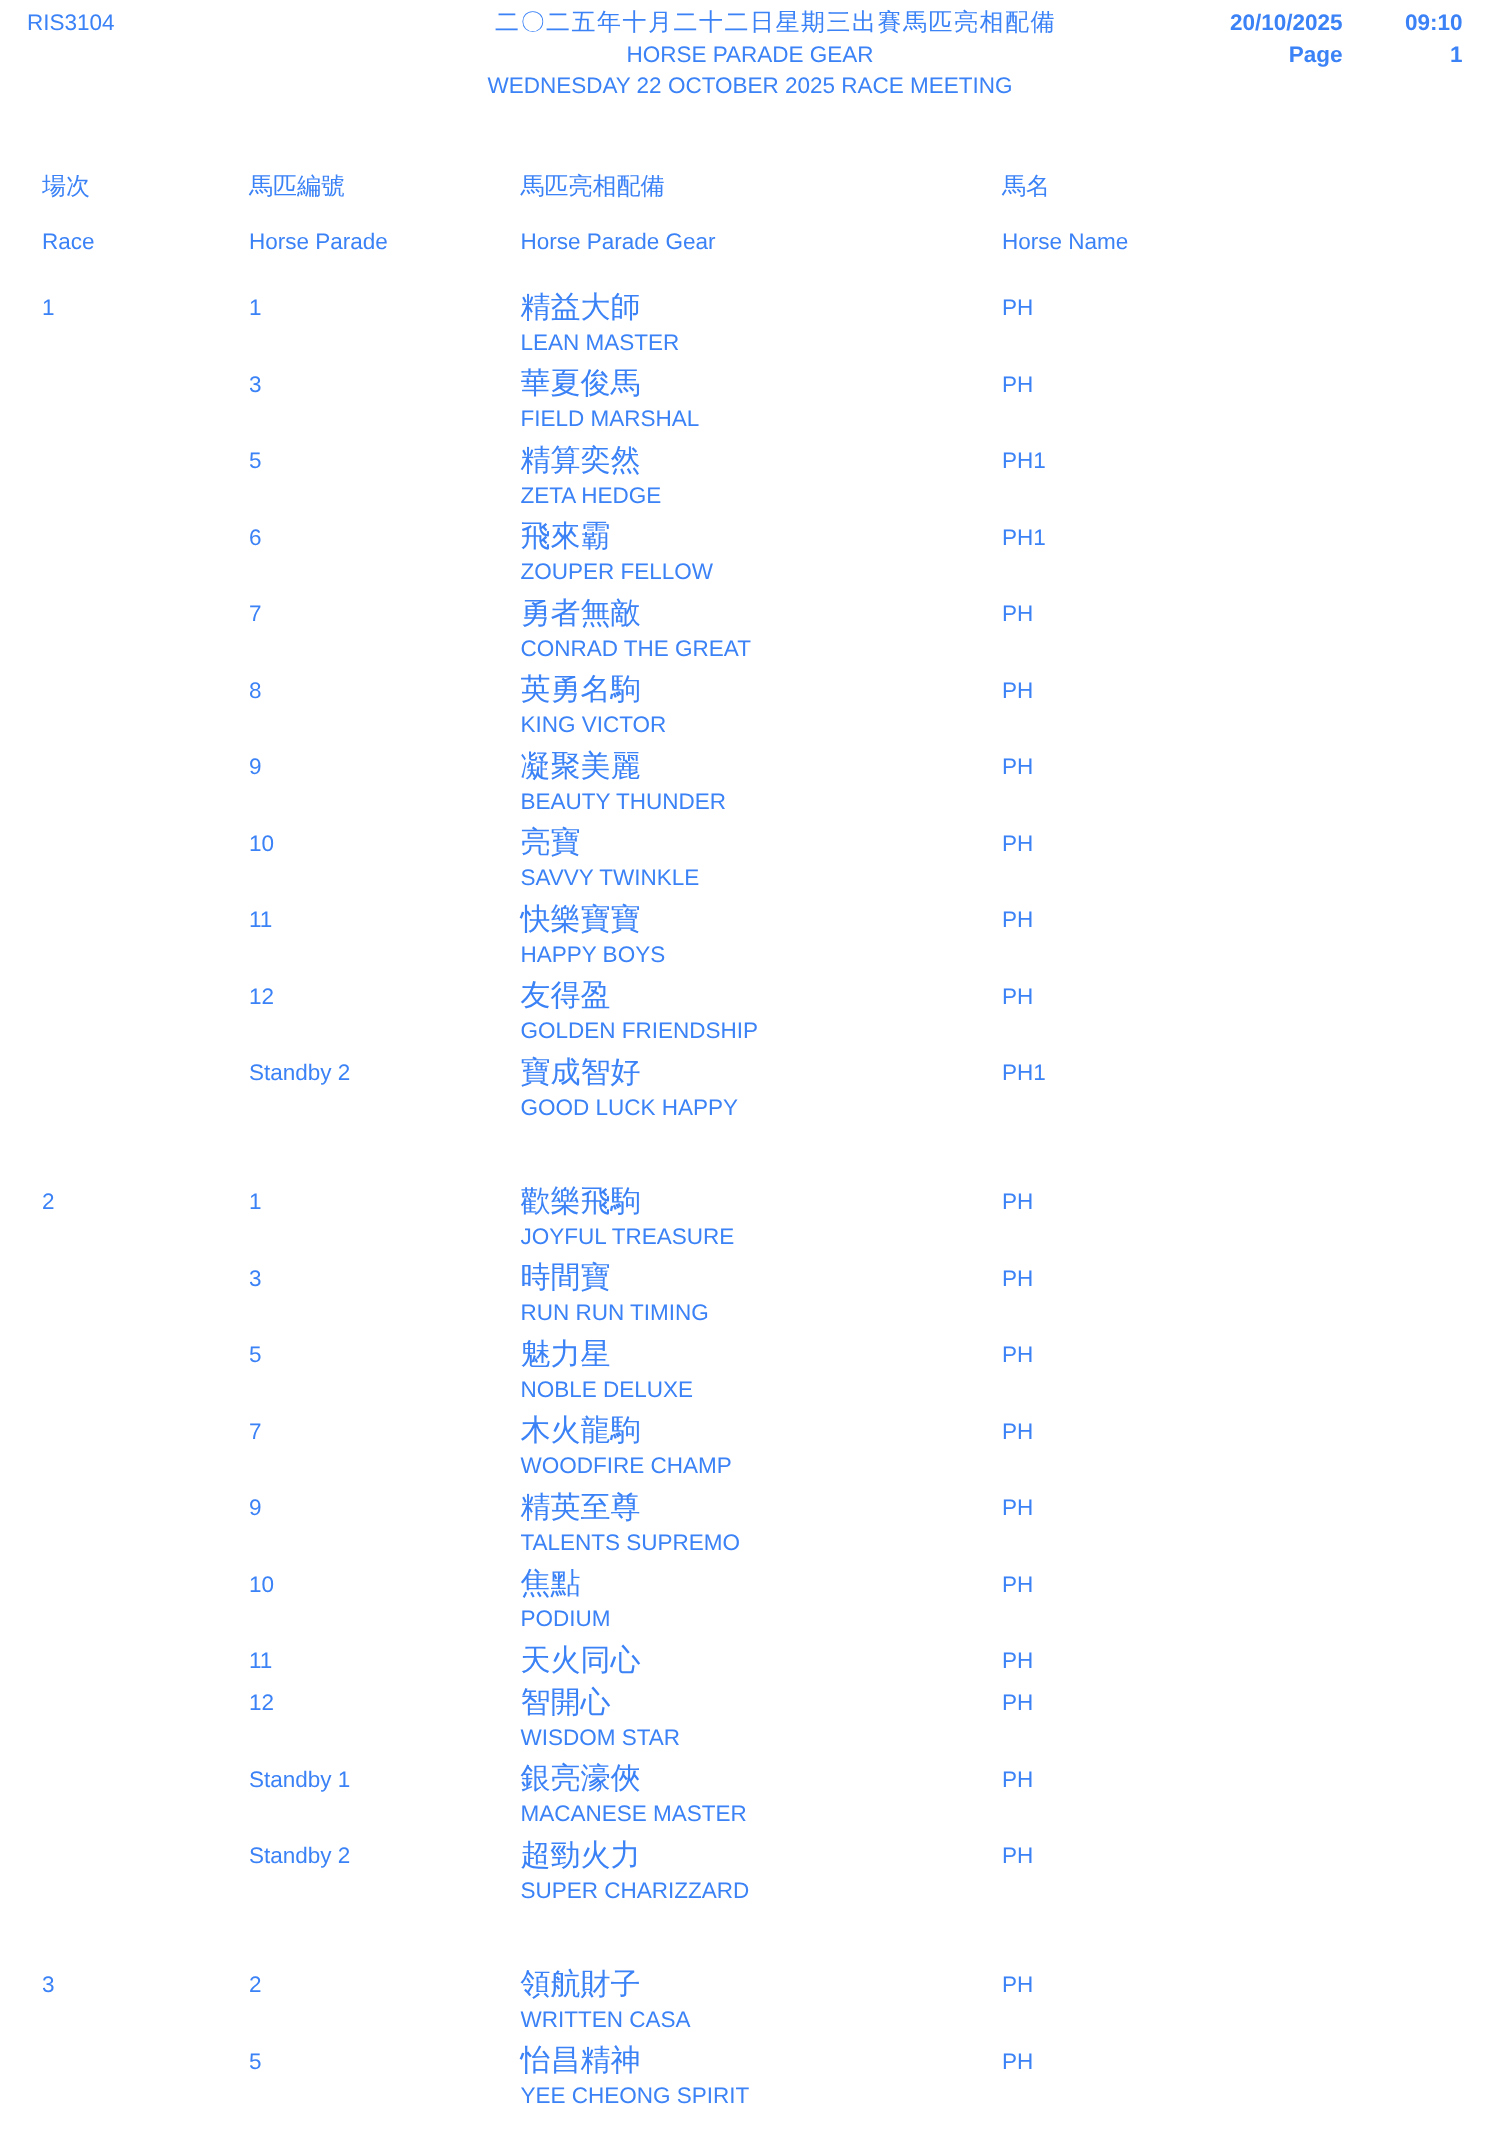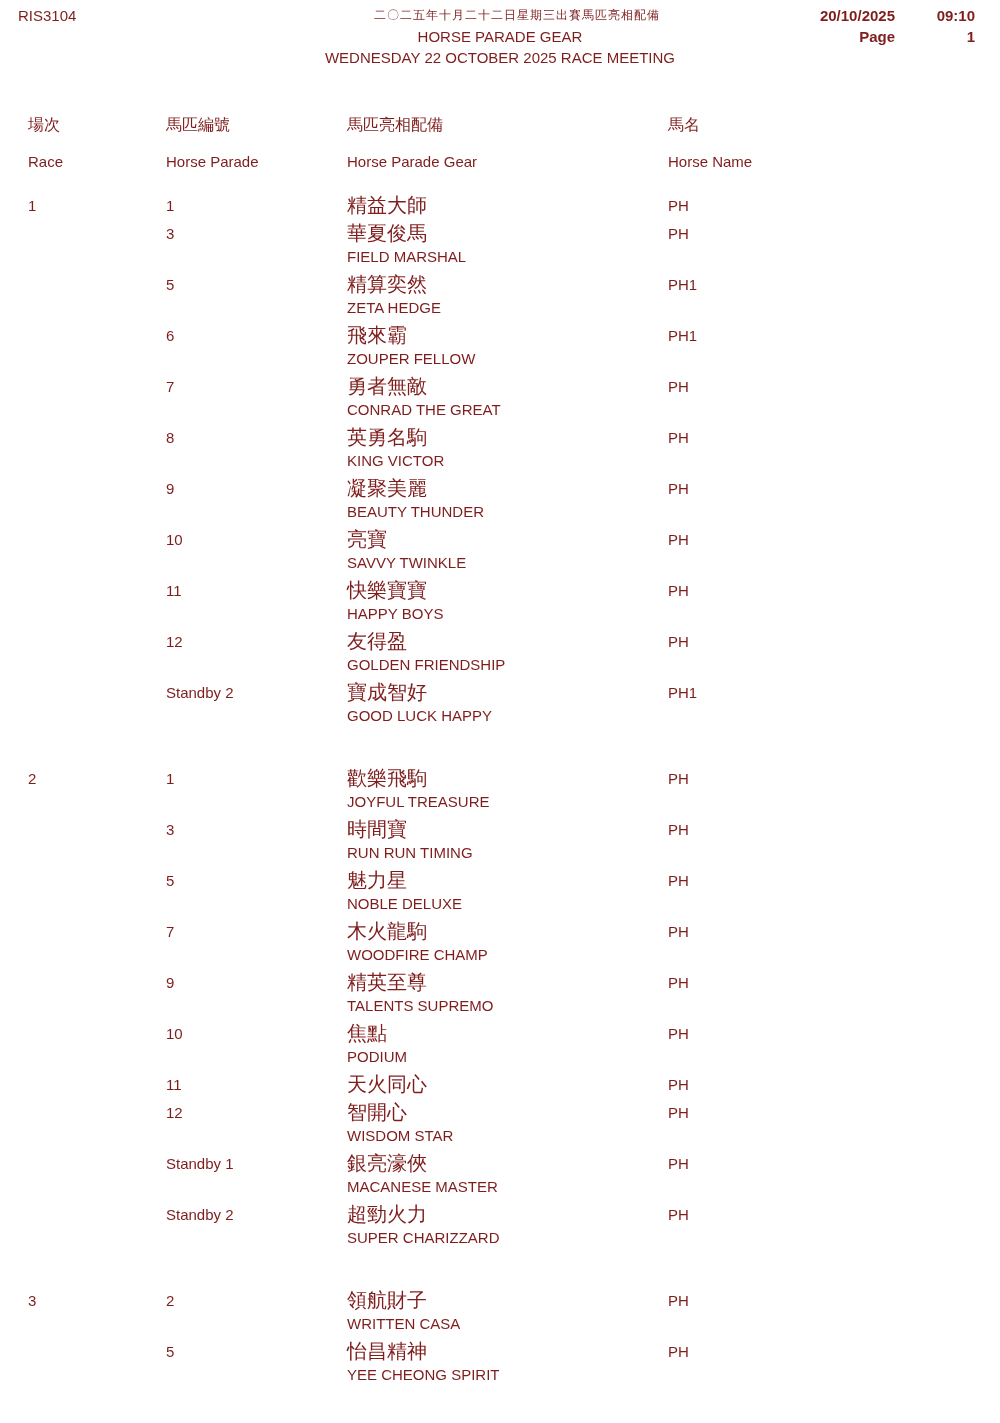--- a/index.html
+++ b/index.html
@@ -9,7 +9,7 @@
     height: 1423px;
     overflow: hidden;
     background: #ffffff;
-    color: #7f1d1d;
+    color: #3b82f6;
     font-family: "Liberation Sans", "DejaVu Sans", sans-serif;
     font-size: 15px;
     position: relative;

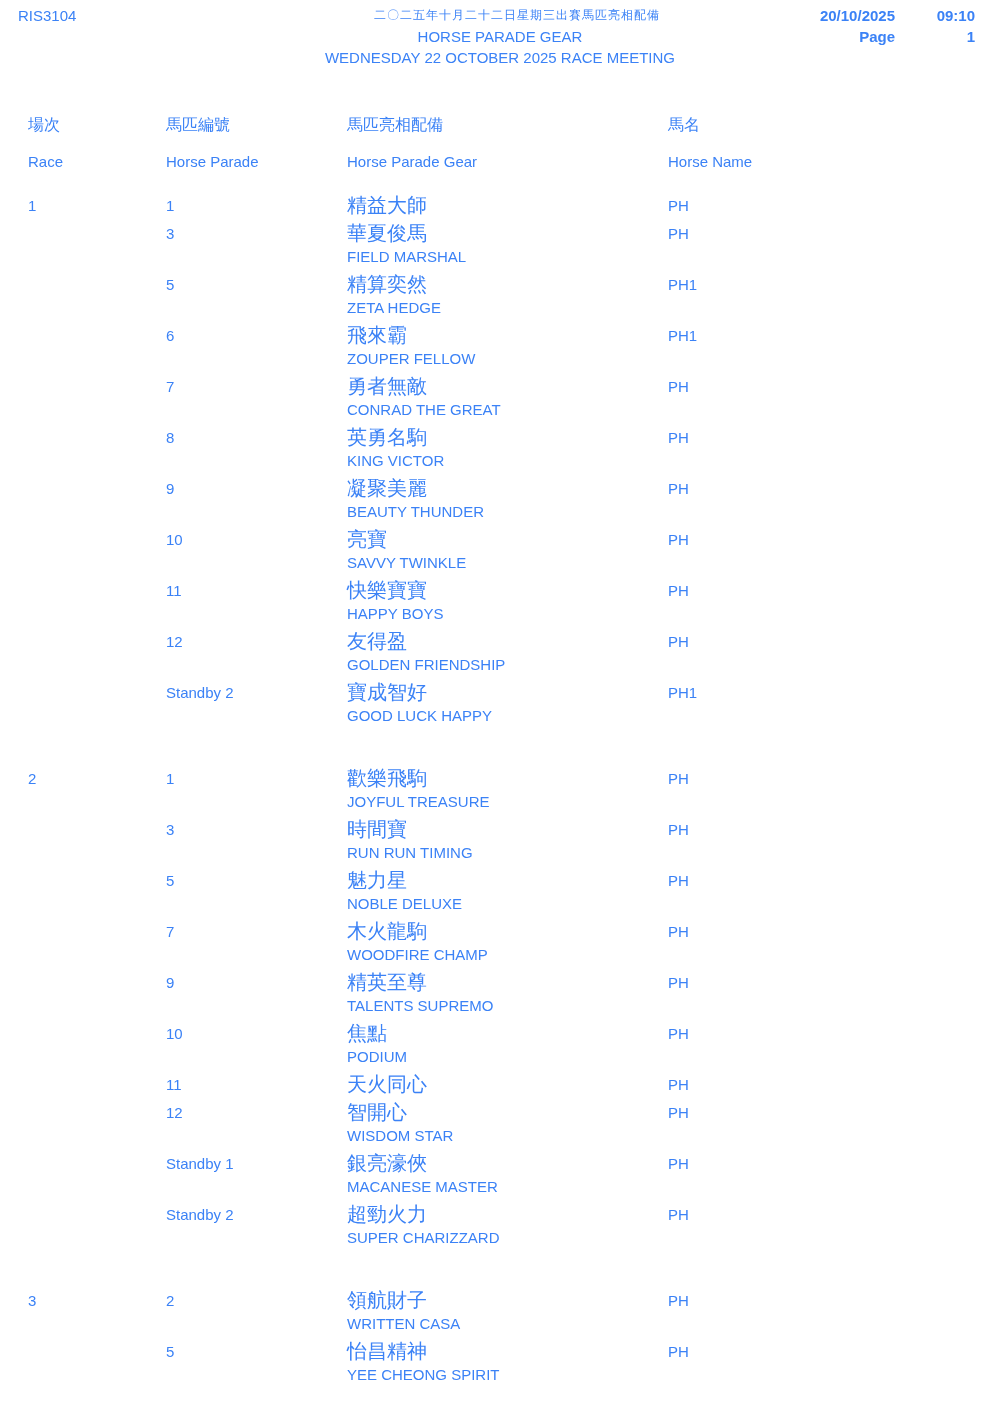--- a/index.html
+++ b/index.html
@@ -19,7 +19,7 @@
   .doc-header { position: relative; height: 60px; }
   .report-code { position: absolute; left: 18px; top: 0; line-height: 21px; }
   .header-center { text-align: center; line-height: 21px; }
-  .title-zh { font-size: 12px; letter-spacing: 1px; padding-left: 34px; }
+  .title-zh { font-size: 16px; letter-spacing: 1px; padding-left: 34px; }
   .header-right {
     position: absolute; right: 25px; top: 0;
     display: grid; grid-template-columns: auto 80px;

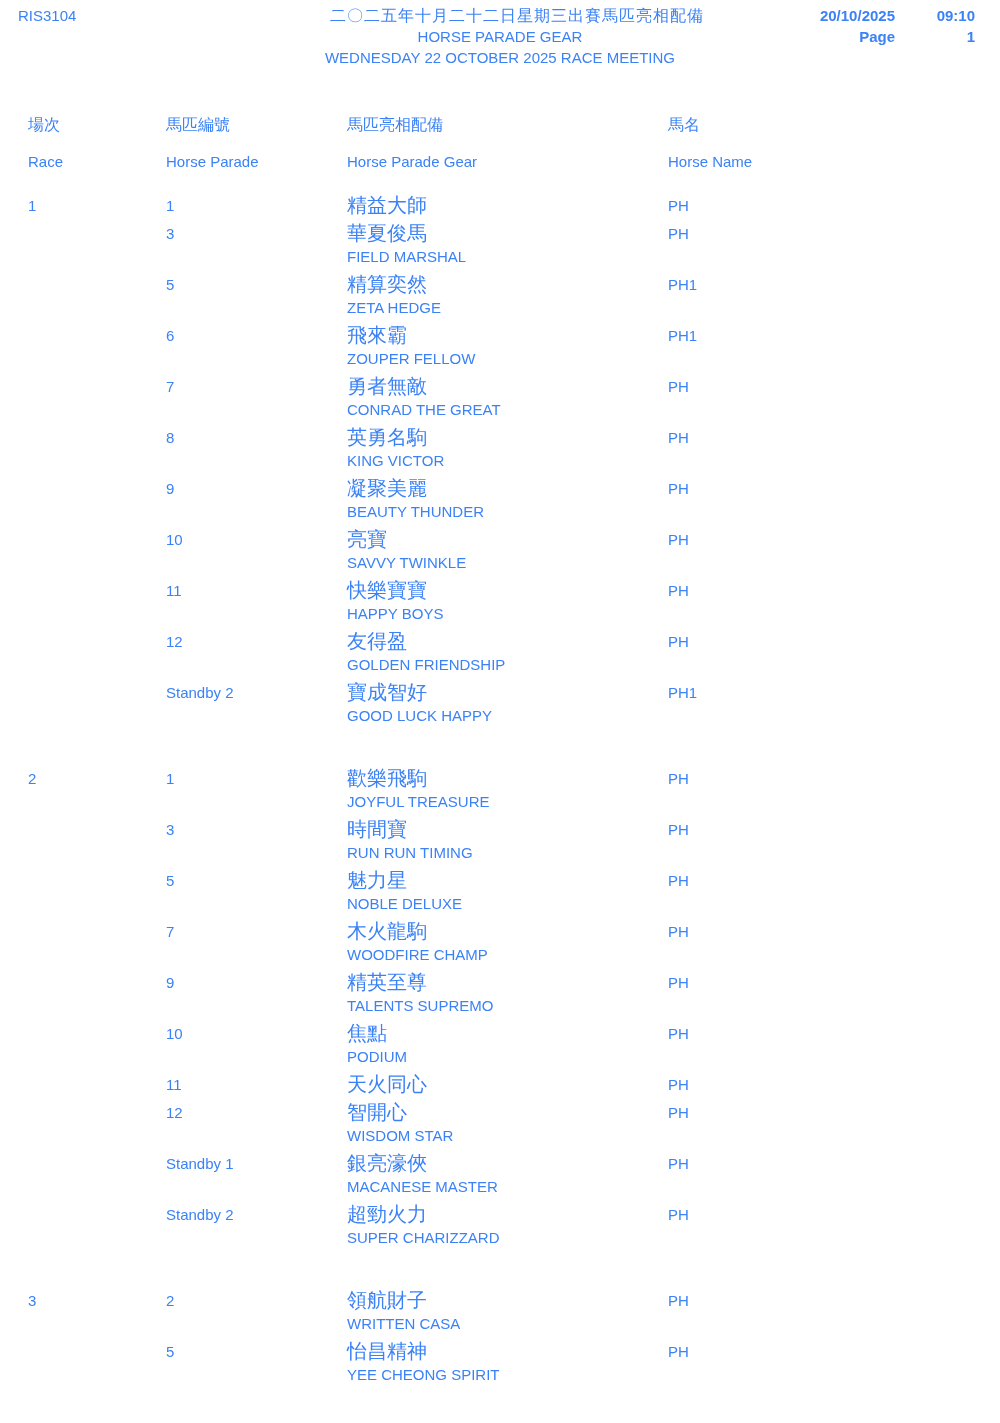--- a/index.html
+++ b/index.html
@@ -87,6 +87,7 @@
         <div class="cell-number">1</div>
         <div class="cell-name">
           <div class="zh">精益大師</div>
+          <div class="en">LEAN MASTER</div>
         </div>
         <div class="cell-gear">PH</div>
       </div>

